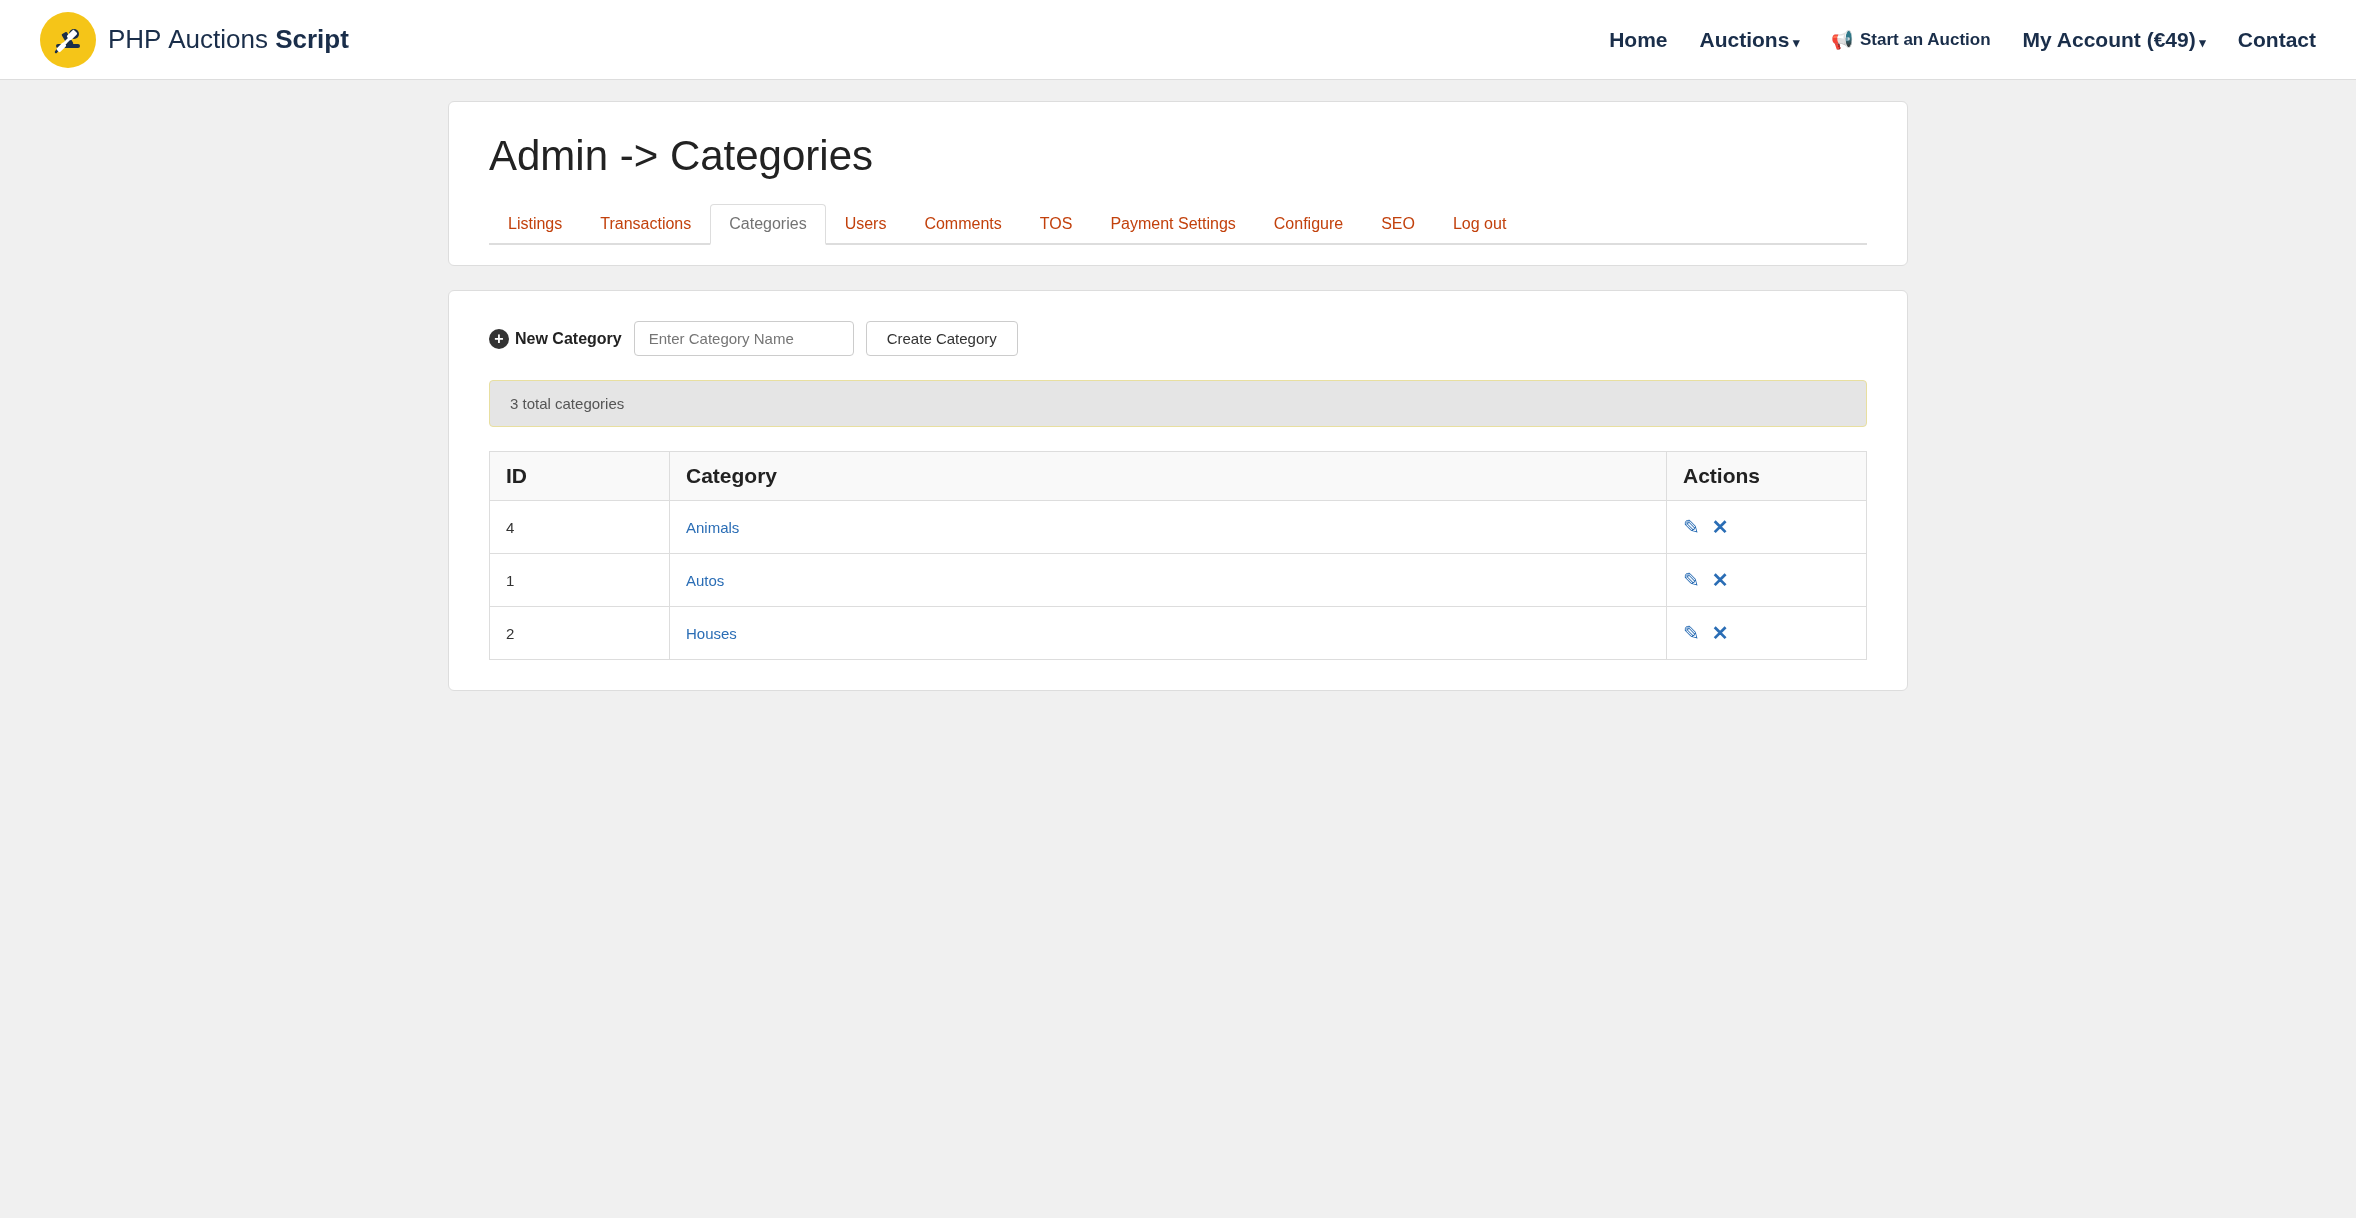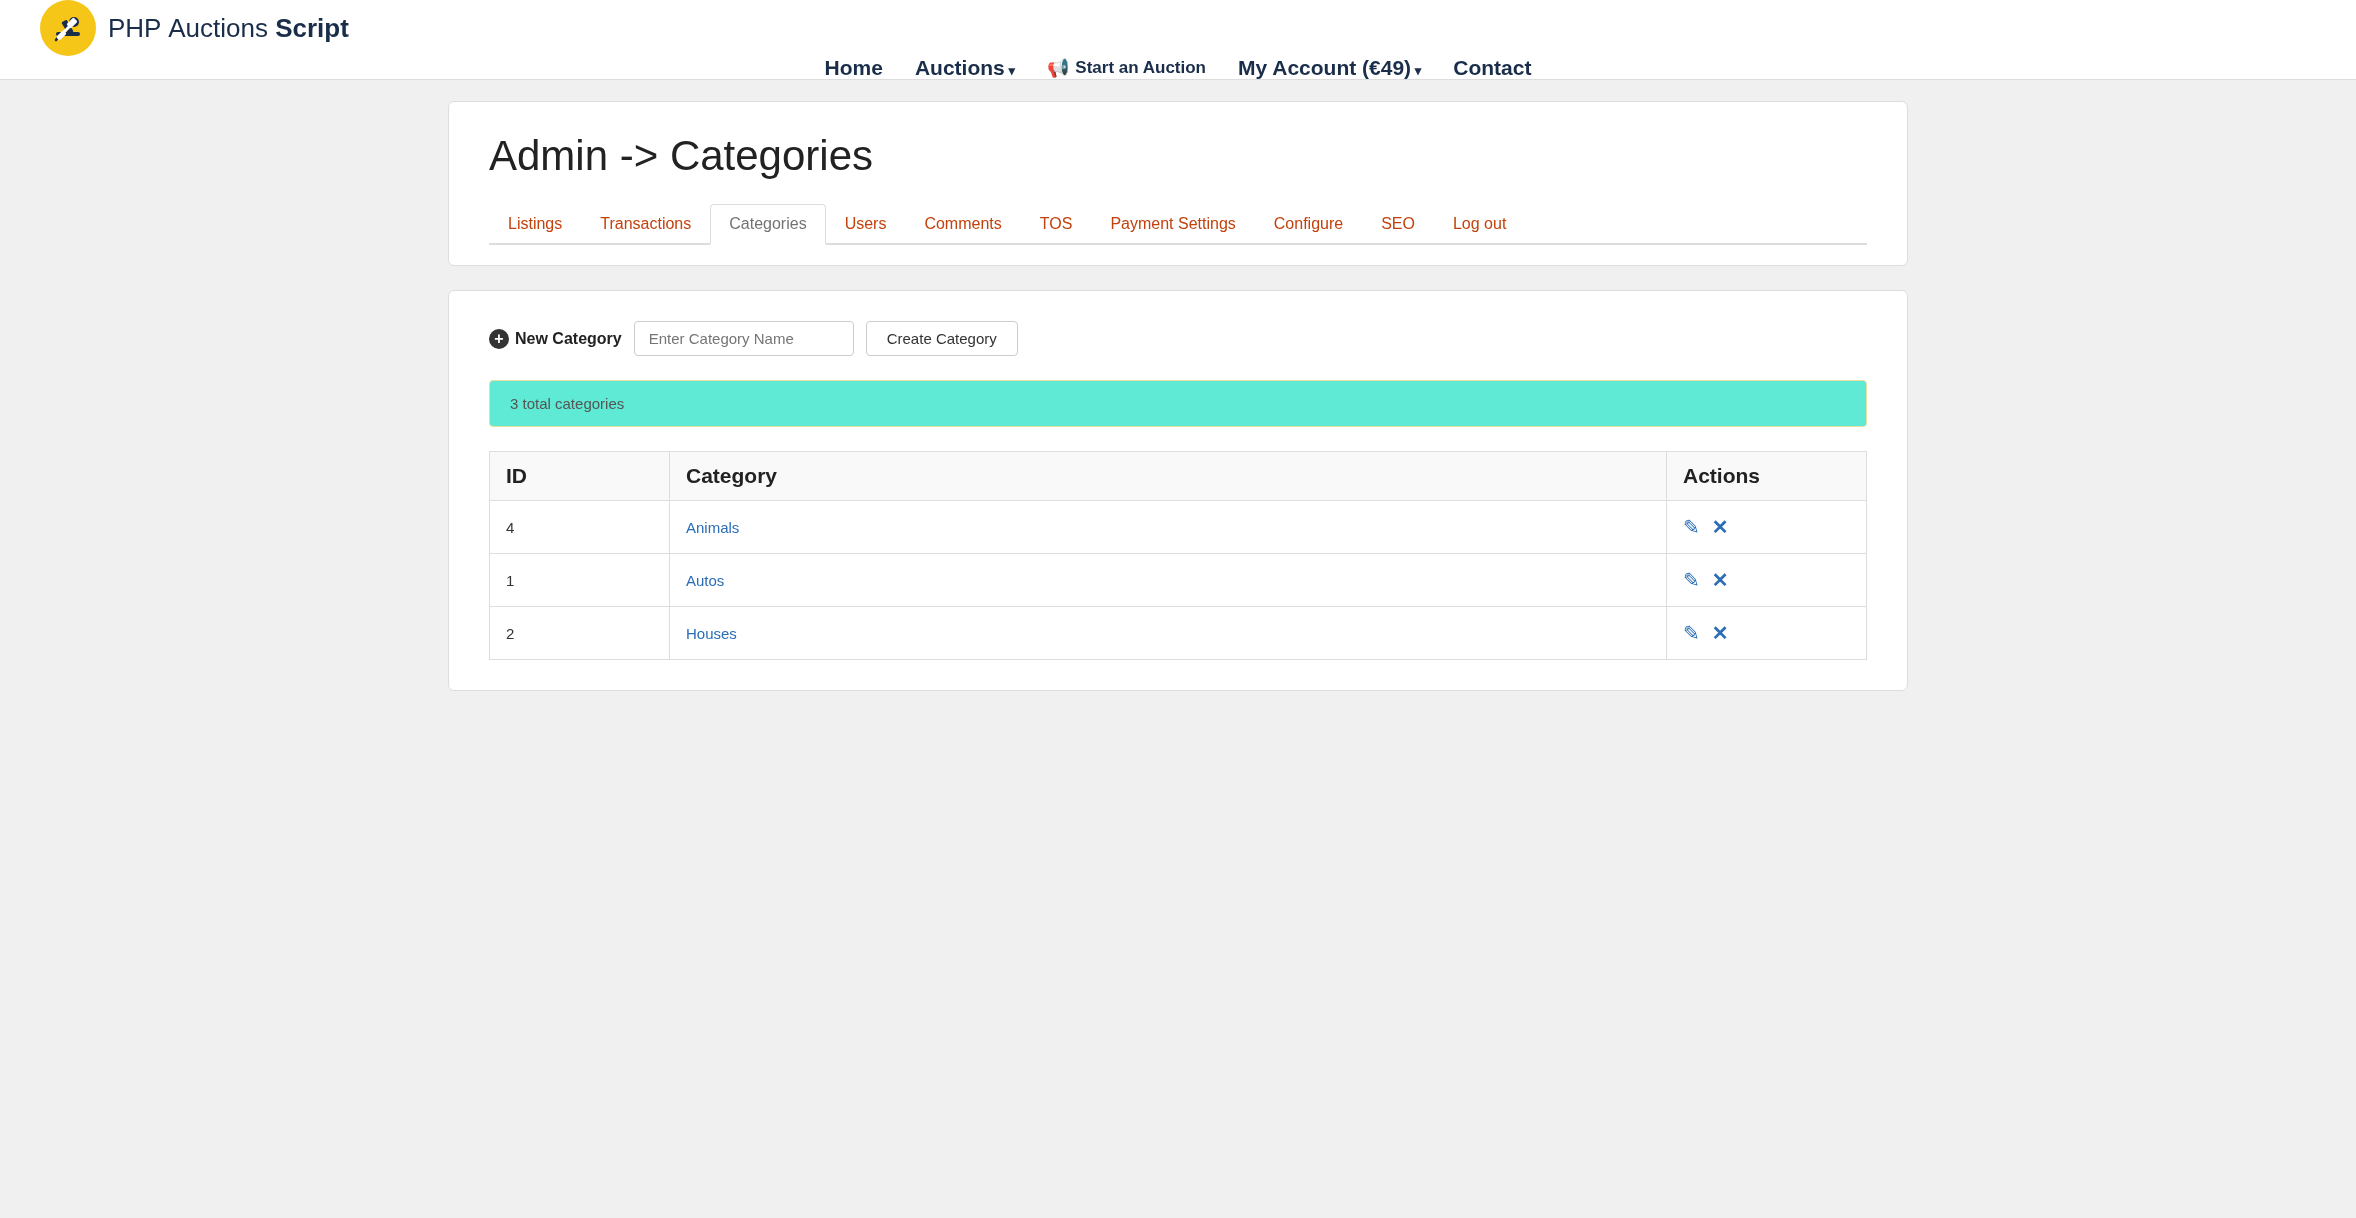--- a/index.html
+++ b/index.html
@@ -18,7 +18,6 @@
       display: flex;
       align-items: center;
       height: 80px;
-      flex-direction: column;
     }
     .logo-area {
       display: flex;

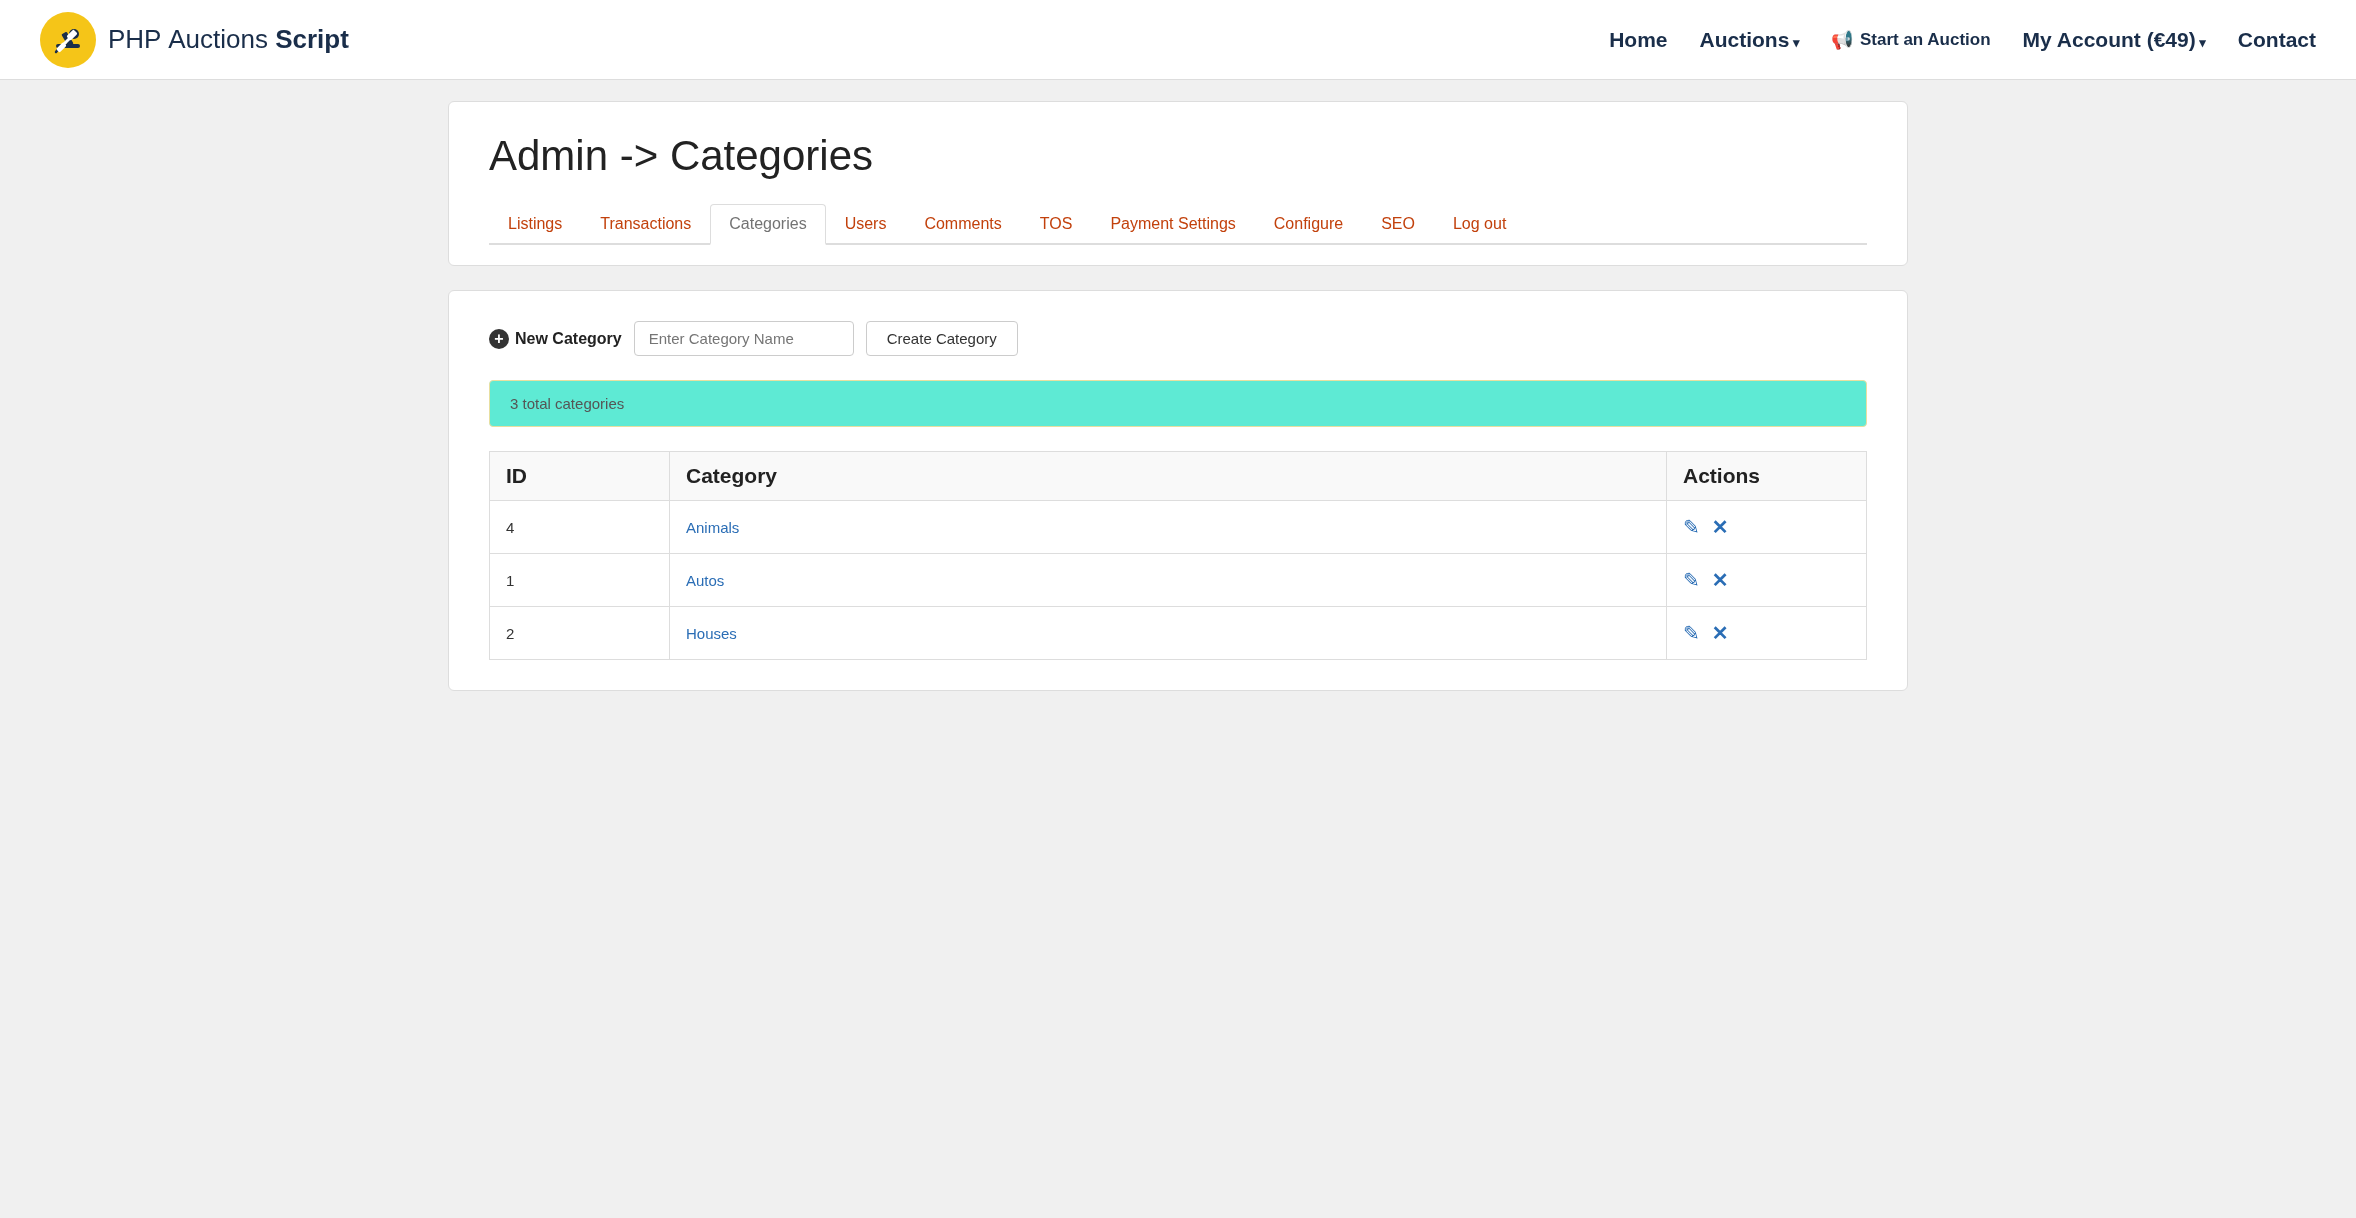--- a/index.html
+++ b/index.html
@@ -179,7 +179,7 @@
     }
 
     .total-info {
-      background: #5eead4;
+      background: #e5e5e5;
       border: 1px solid #e8dfa0;
       border-radius: 4px;
       padding: 14px 20px;

